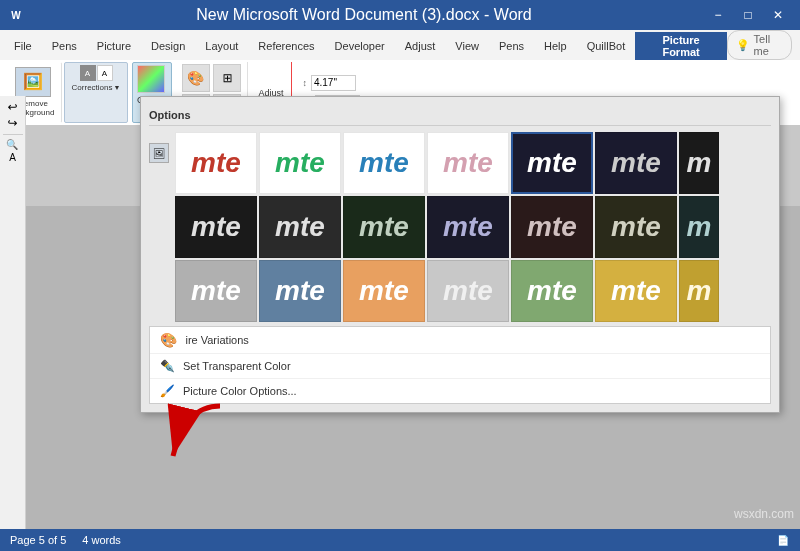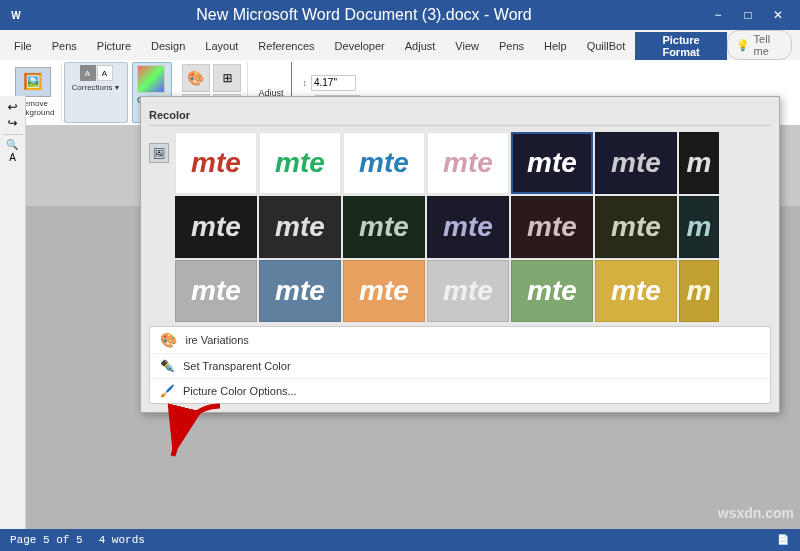--- a/index.html
+++ b/index.html
@@ -423,7 +423,7 @@
 </div>
 
 <div class="dropdown-panel">
-  <div class="dropdown-header">Recolor</div>
+  <div class="dropdown-header">Options</div>
 
   <div style="position:absolute;top:46px;left:8px;width:20px;height:20px;background:#d0d8e0;border:1px solid #aaa;display:flex;align-items:center;justify-content:center;font-size:10px;">🖼</div>
 

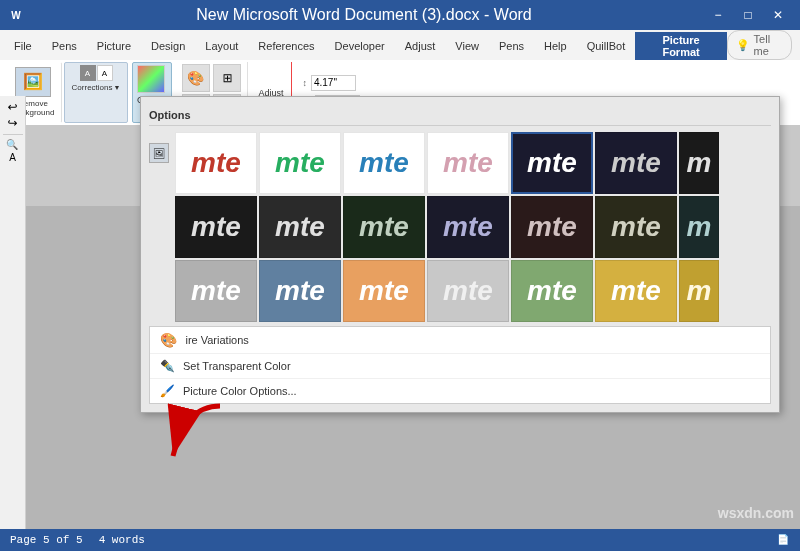--- a/index.html
+++ b/index.html
@@ -273,10 +273,9 @@
       position: absolute;
       bottom: 30px;
       right: 6px;
-      font-size: 14px;
+      font-size: 12px;
       color: rgba(255,255,255,0.6);
       z-index: 300;
-      font-weight: bold;
     }
 
     

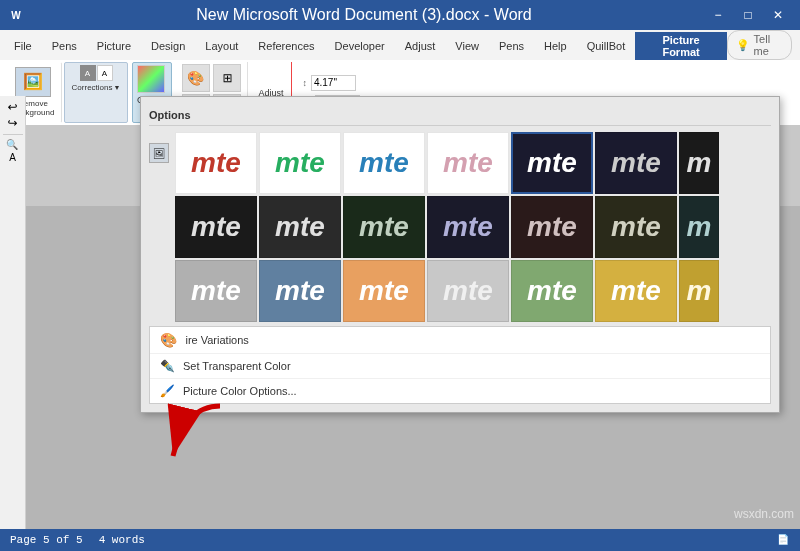--- a/index.html
+++ b/index.html
@@ -157,7 +157,6 @@
       padding: 0 10px;
       font-size: 11px;
       gap: 16px;
-      font-family: Liberation Mono, monospace;
     }
 
     

